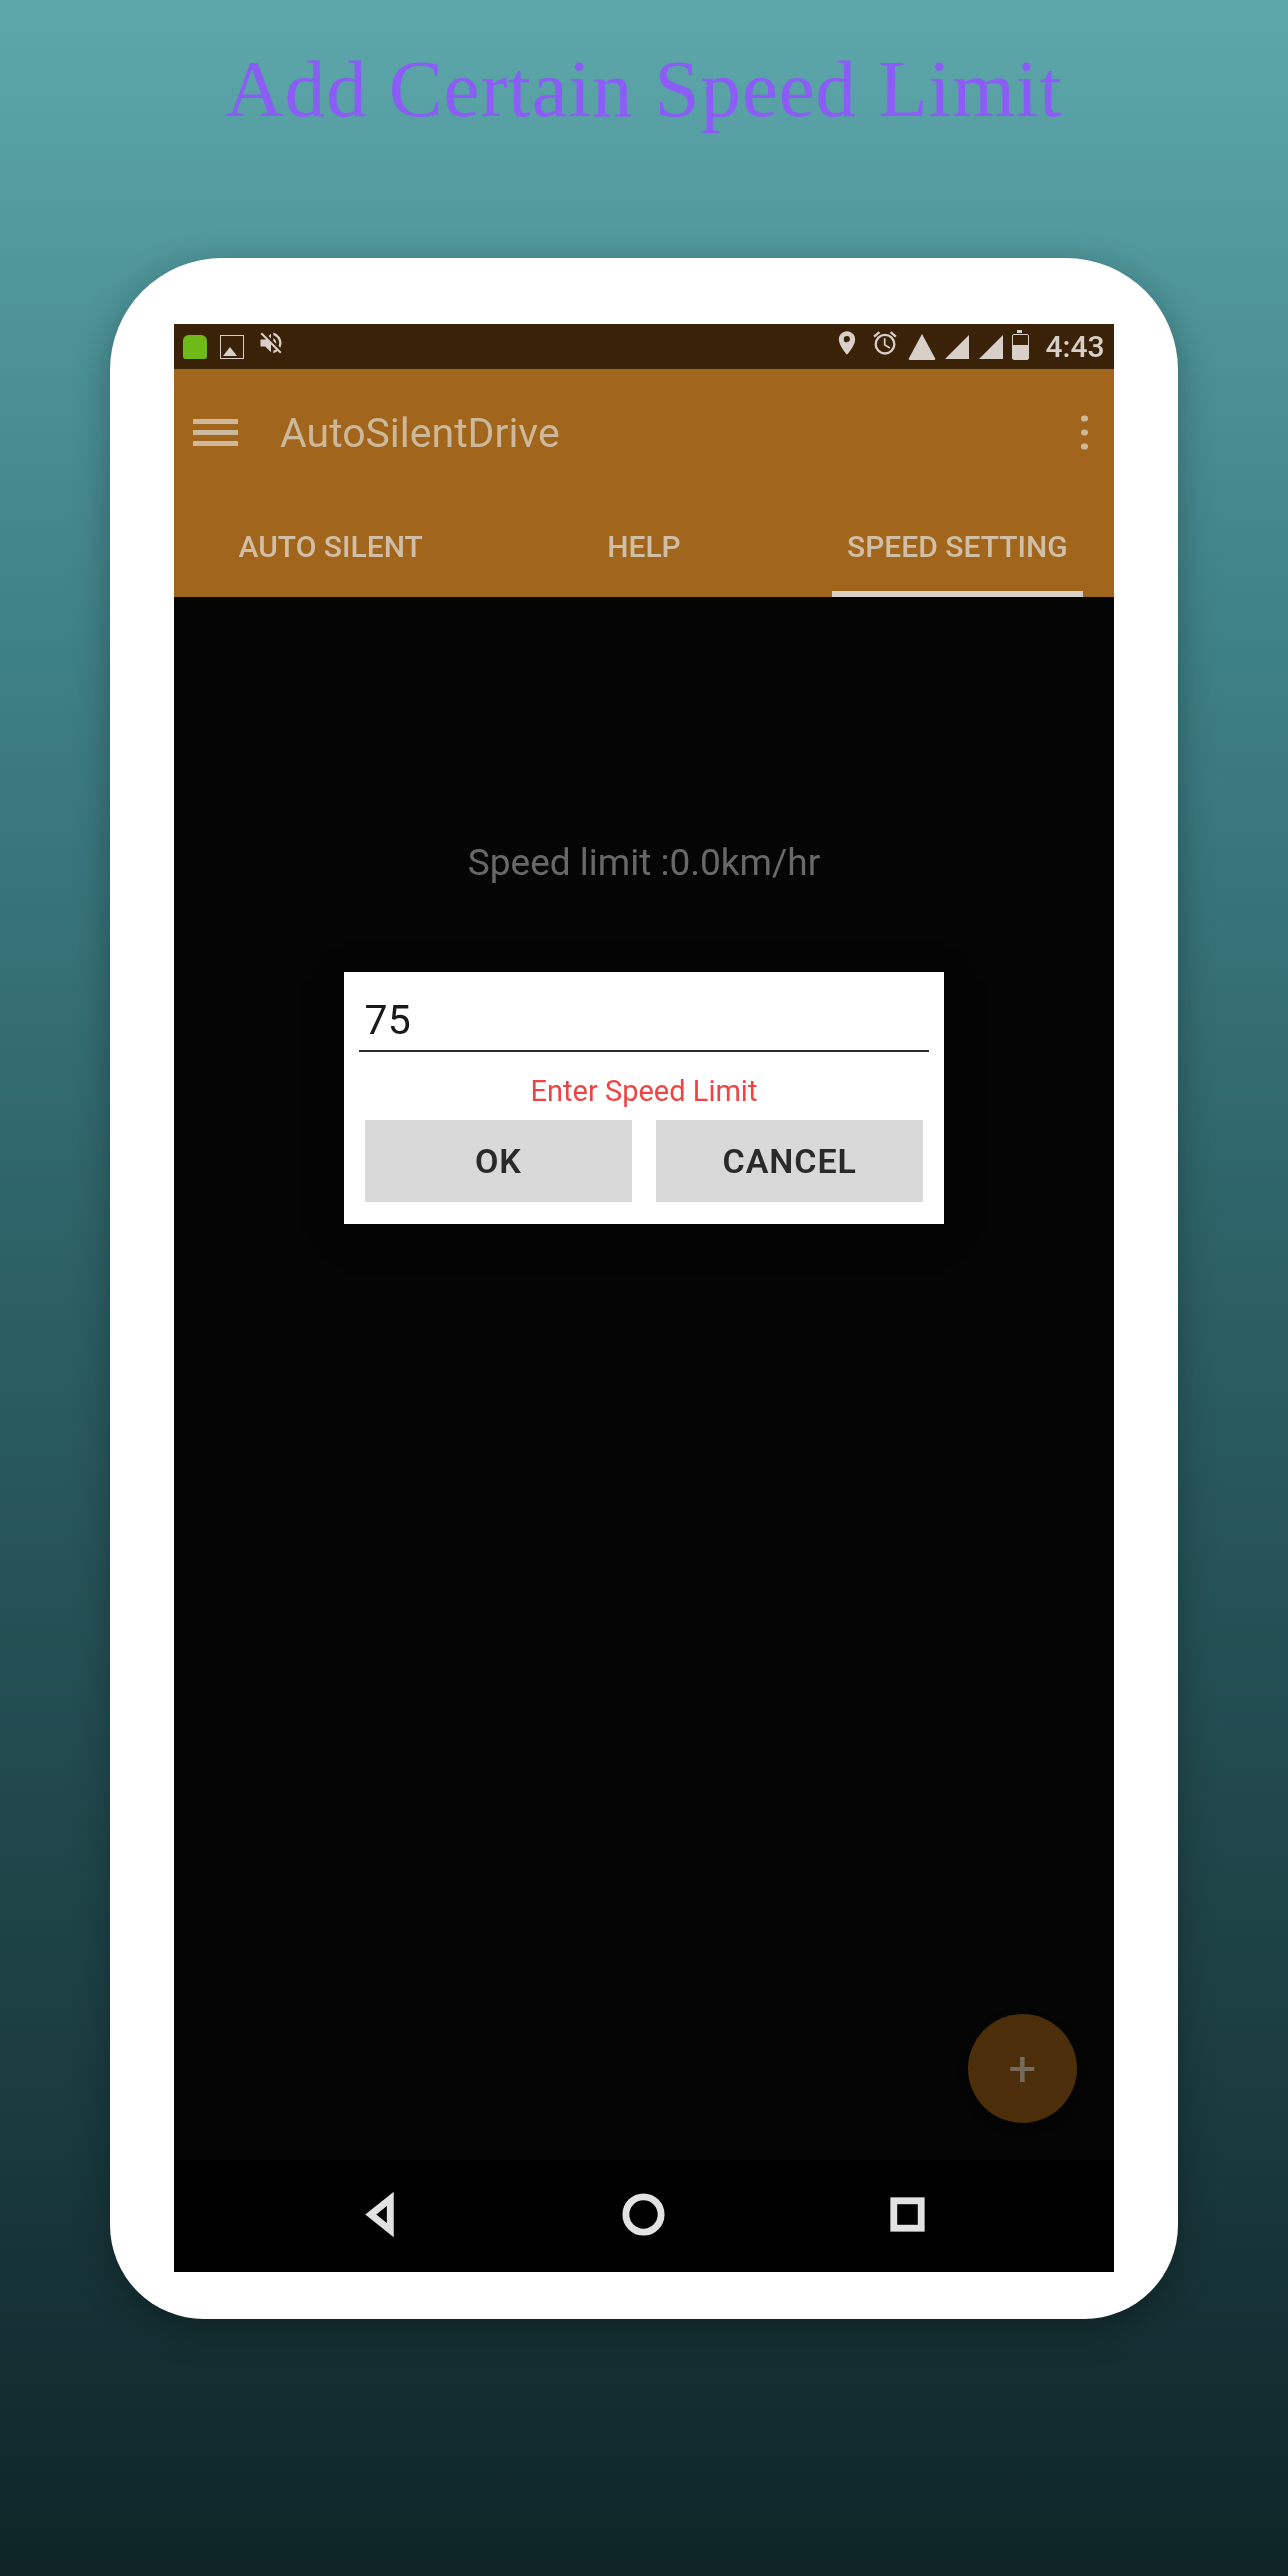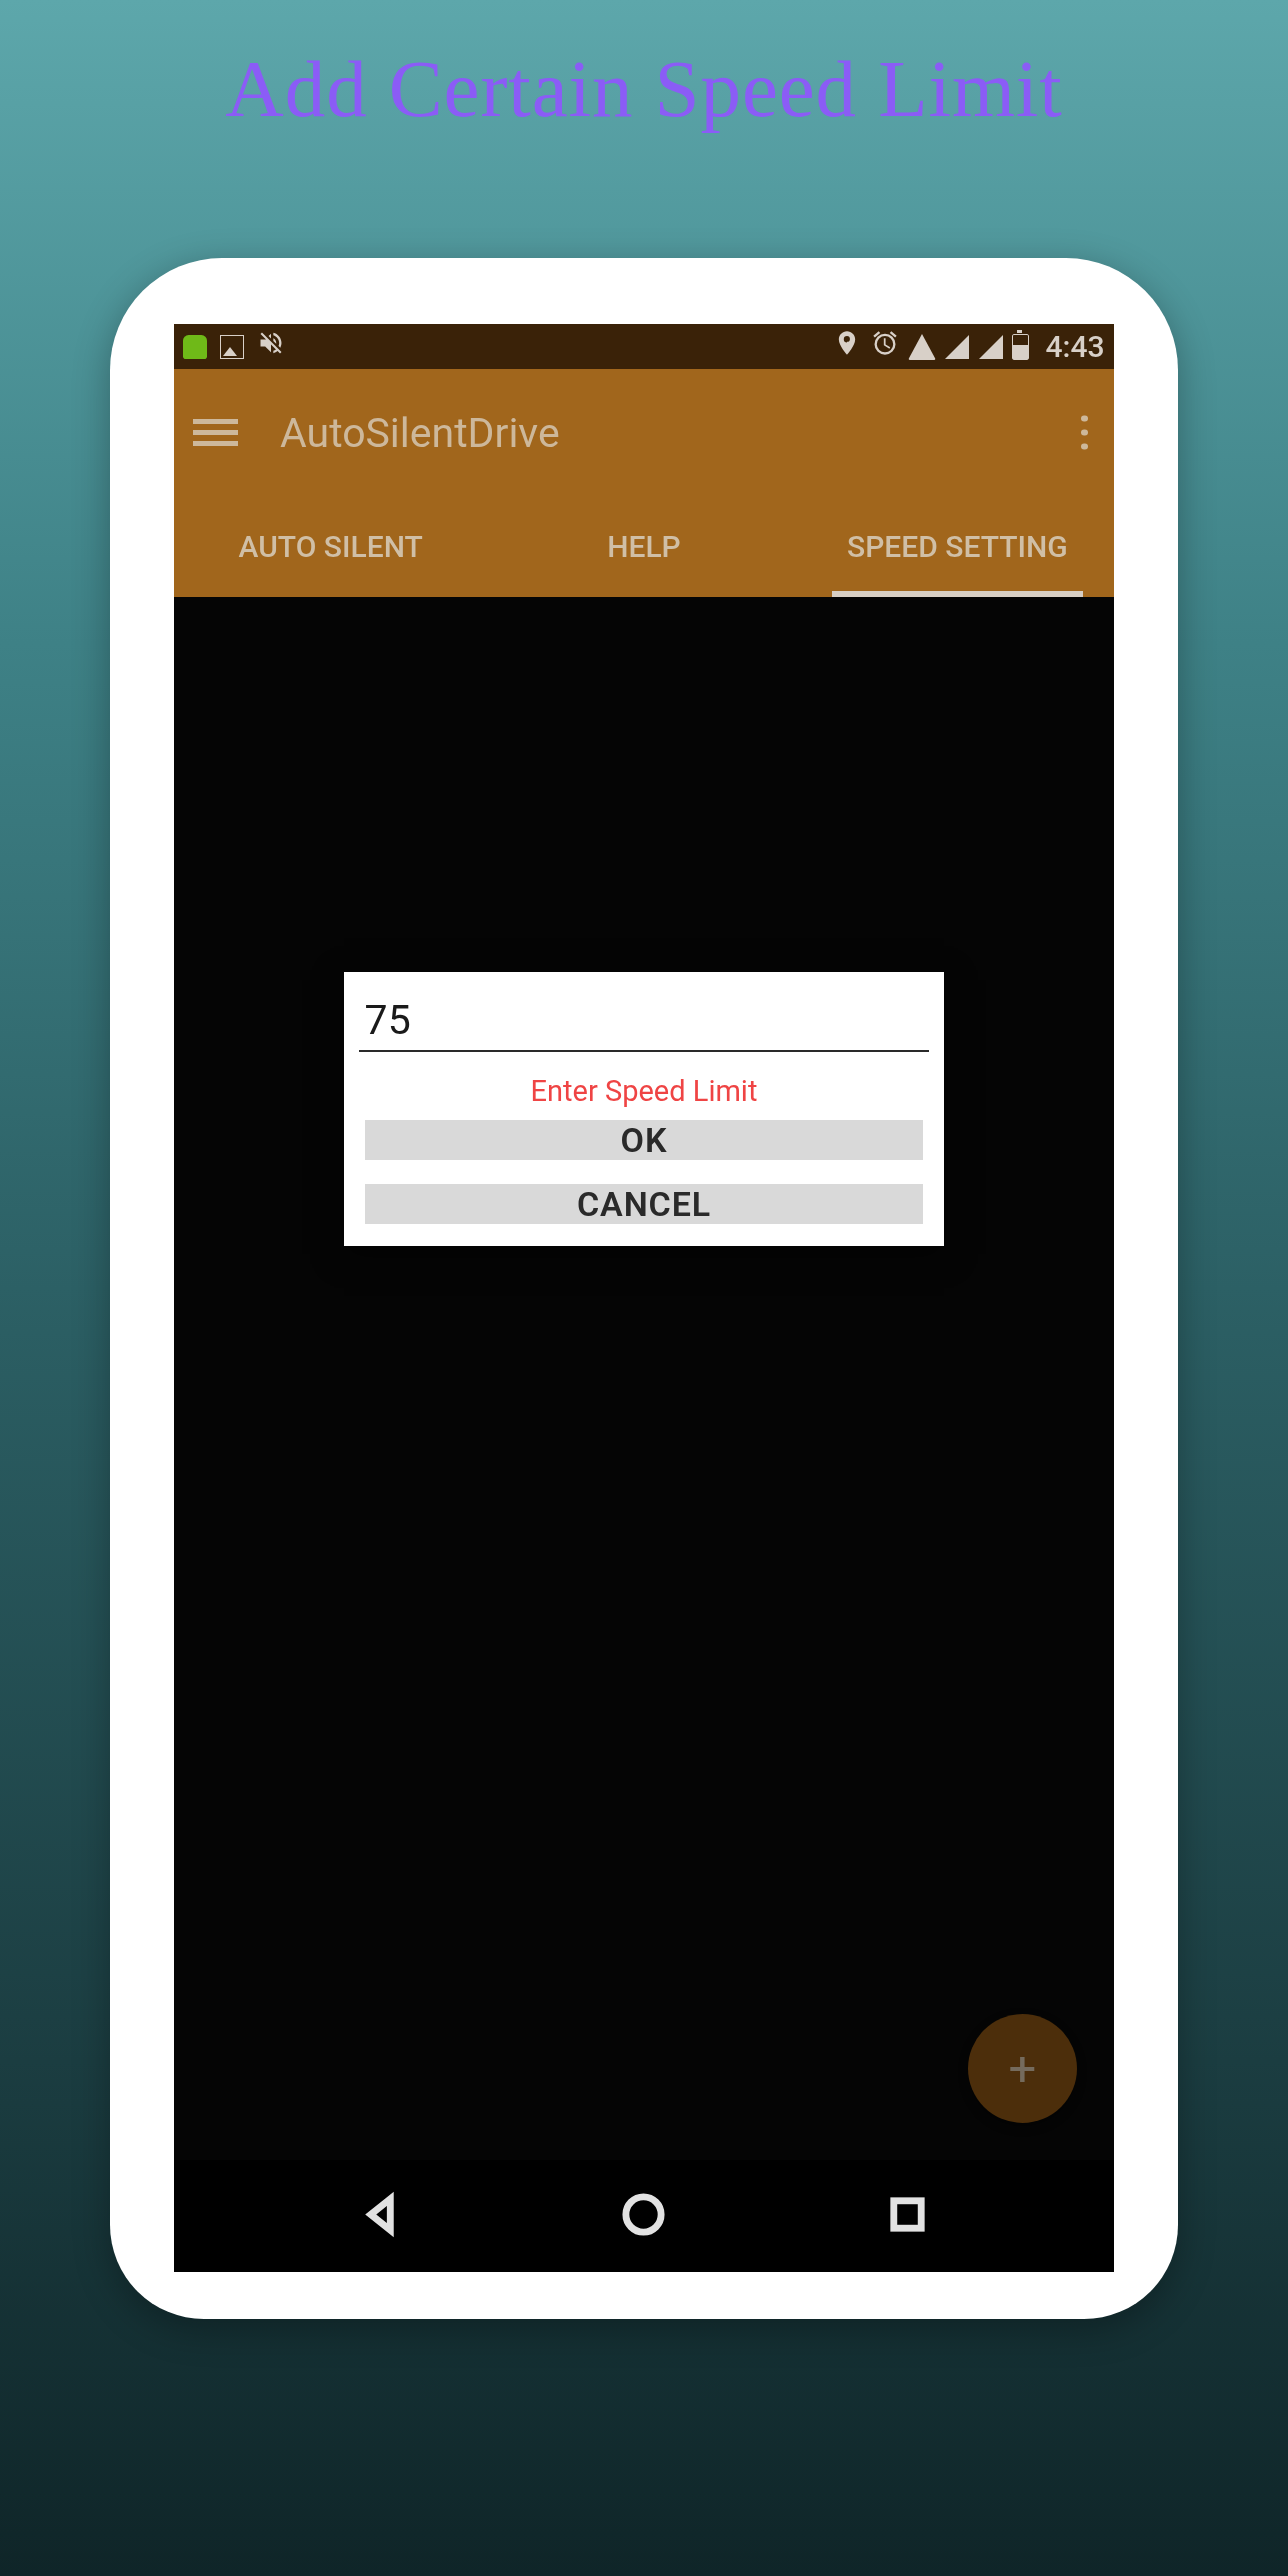--- a/index.html
+++ b/index.html
@@ -181,6 +181,7 @@
     </div>
 
     <div class="content">
+      <div class="speed-label">Speed limit :0.0km/hr</div>
 
       <div class="dialog">
         <input class="dialog-input" type="text" value="75" style="">

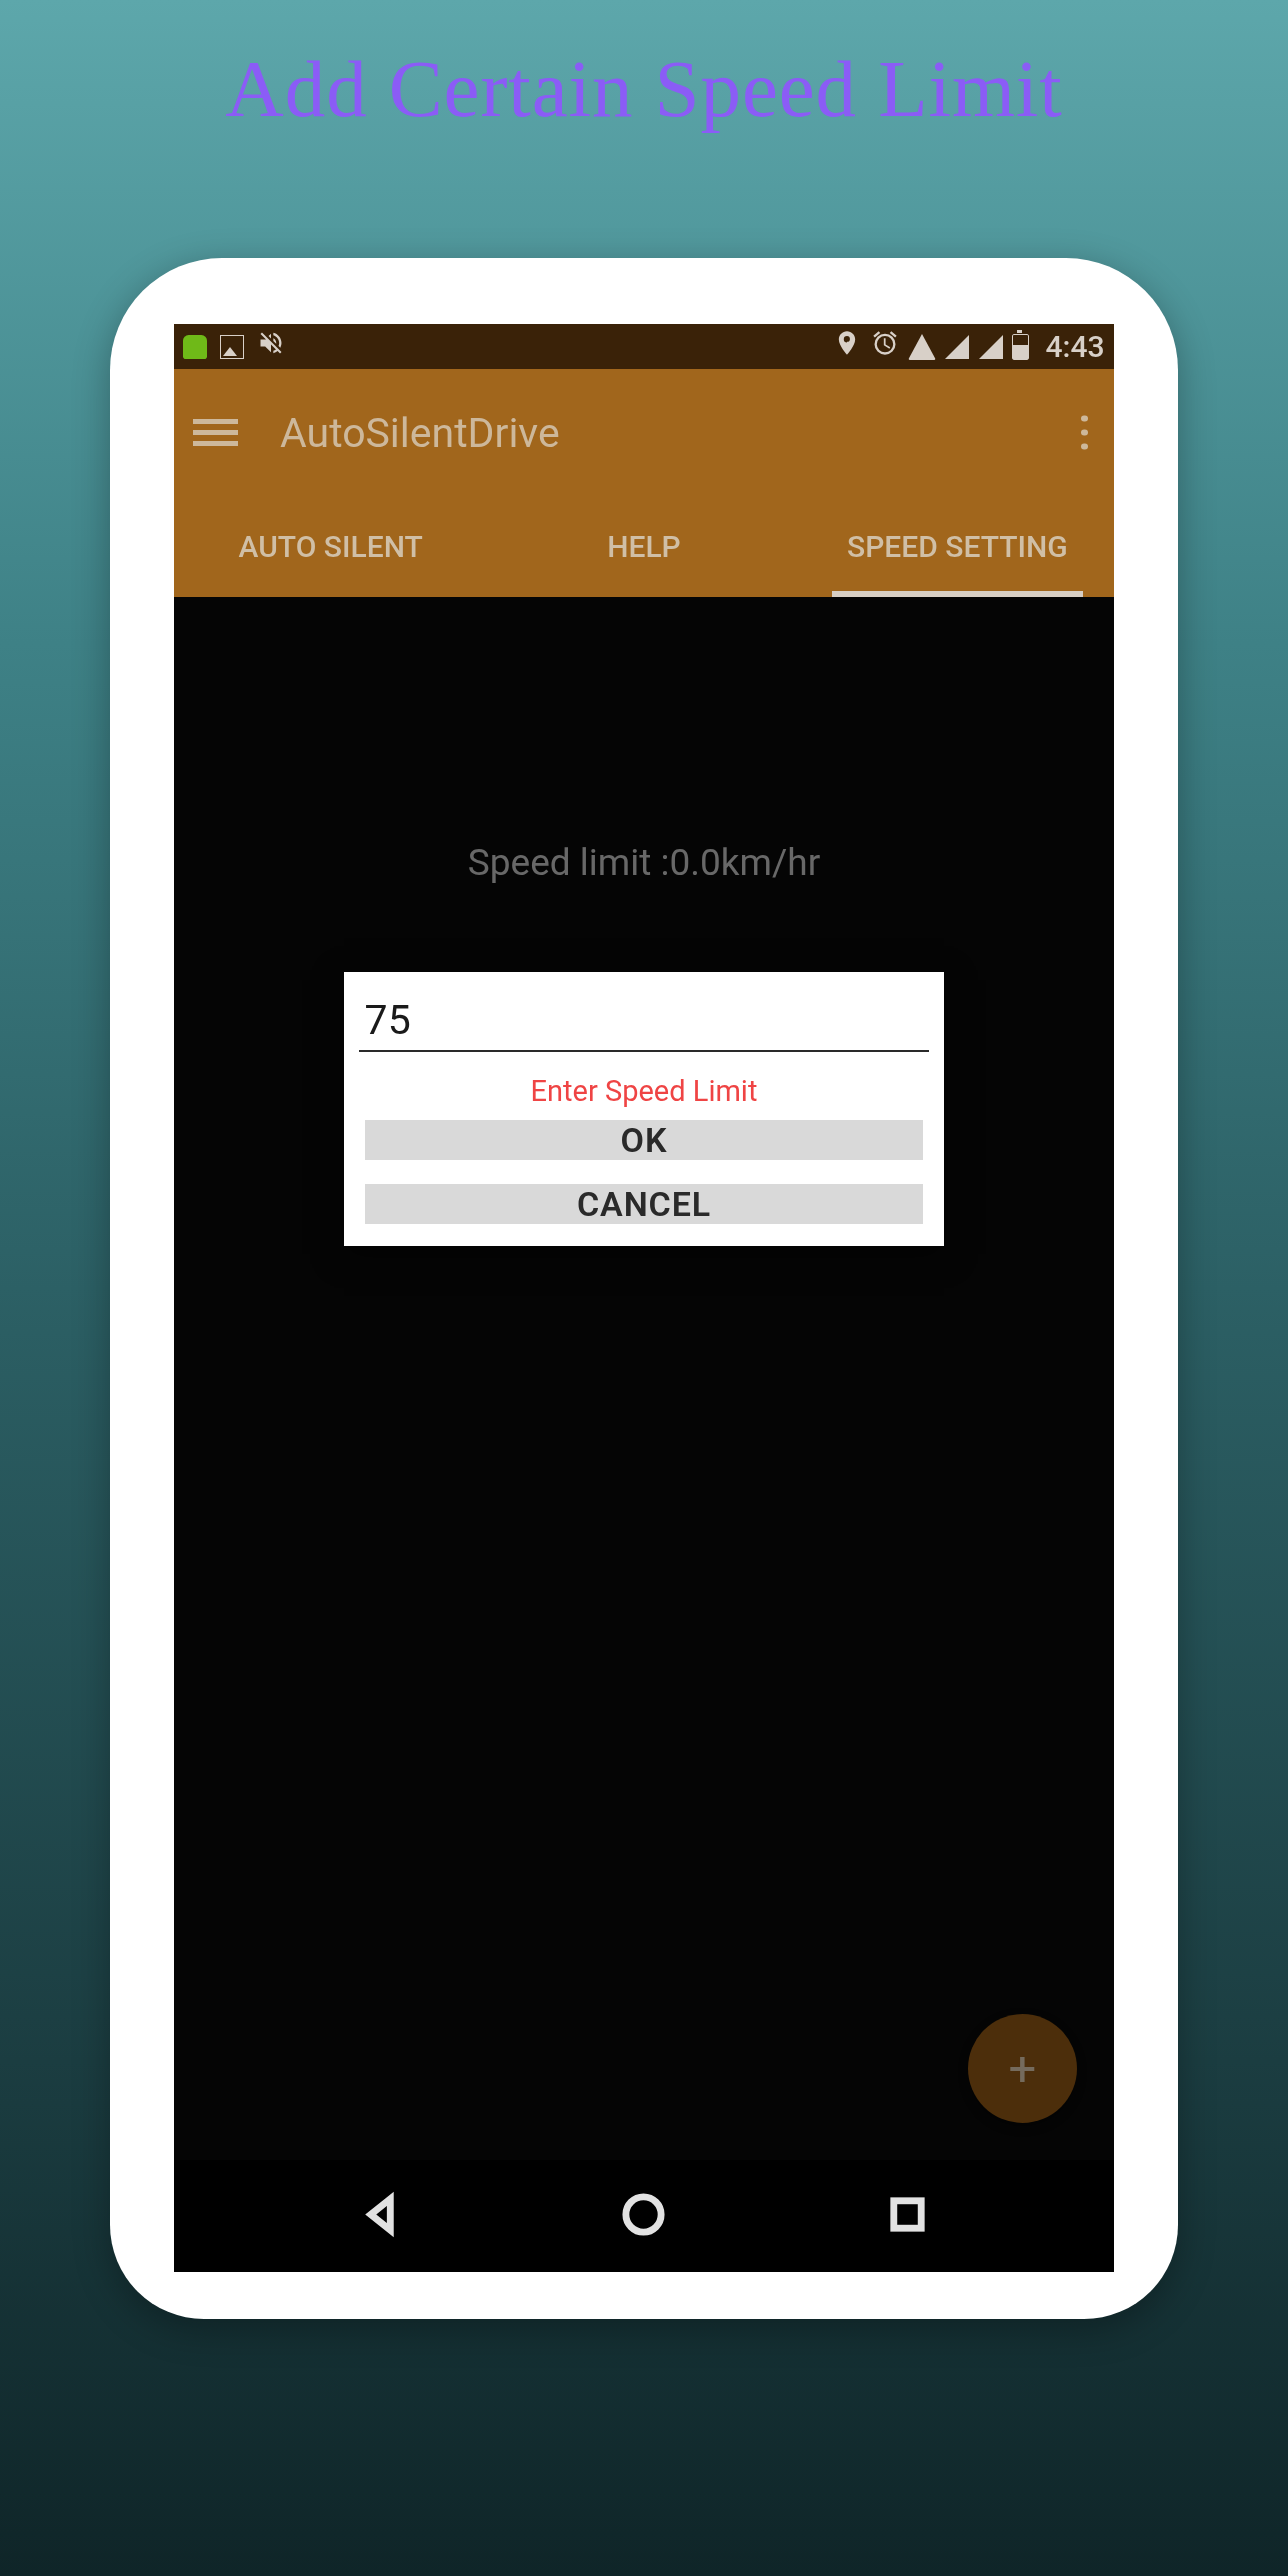--- a/index.html
+++ b/index.html
@@ -98,7 +98,7 @@
     text-align:center; color:#ef4444; font-size:29px; margin:22.5px 0 11.2px 0;
     font-weight:400;
   }
-  .dialog-btns { display:flex; gap:24px; padding:0 5.6px 7.5px 5.6px;flex-direction:column;}
+  .dialog-btns { display:flex; gap:24px; padding:0 5.6px 7.5px 5.6px;}
   .dialog-btn {
     flex:1; height:82px; background:#d9d9d9; border:none;
     font-size:34px; font-weight:600; color:#2a2a2a;

